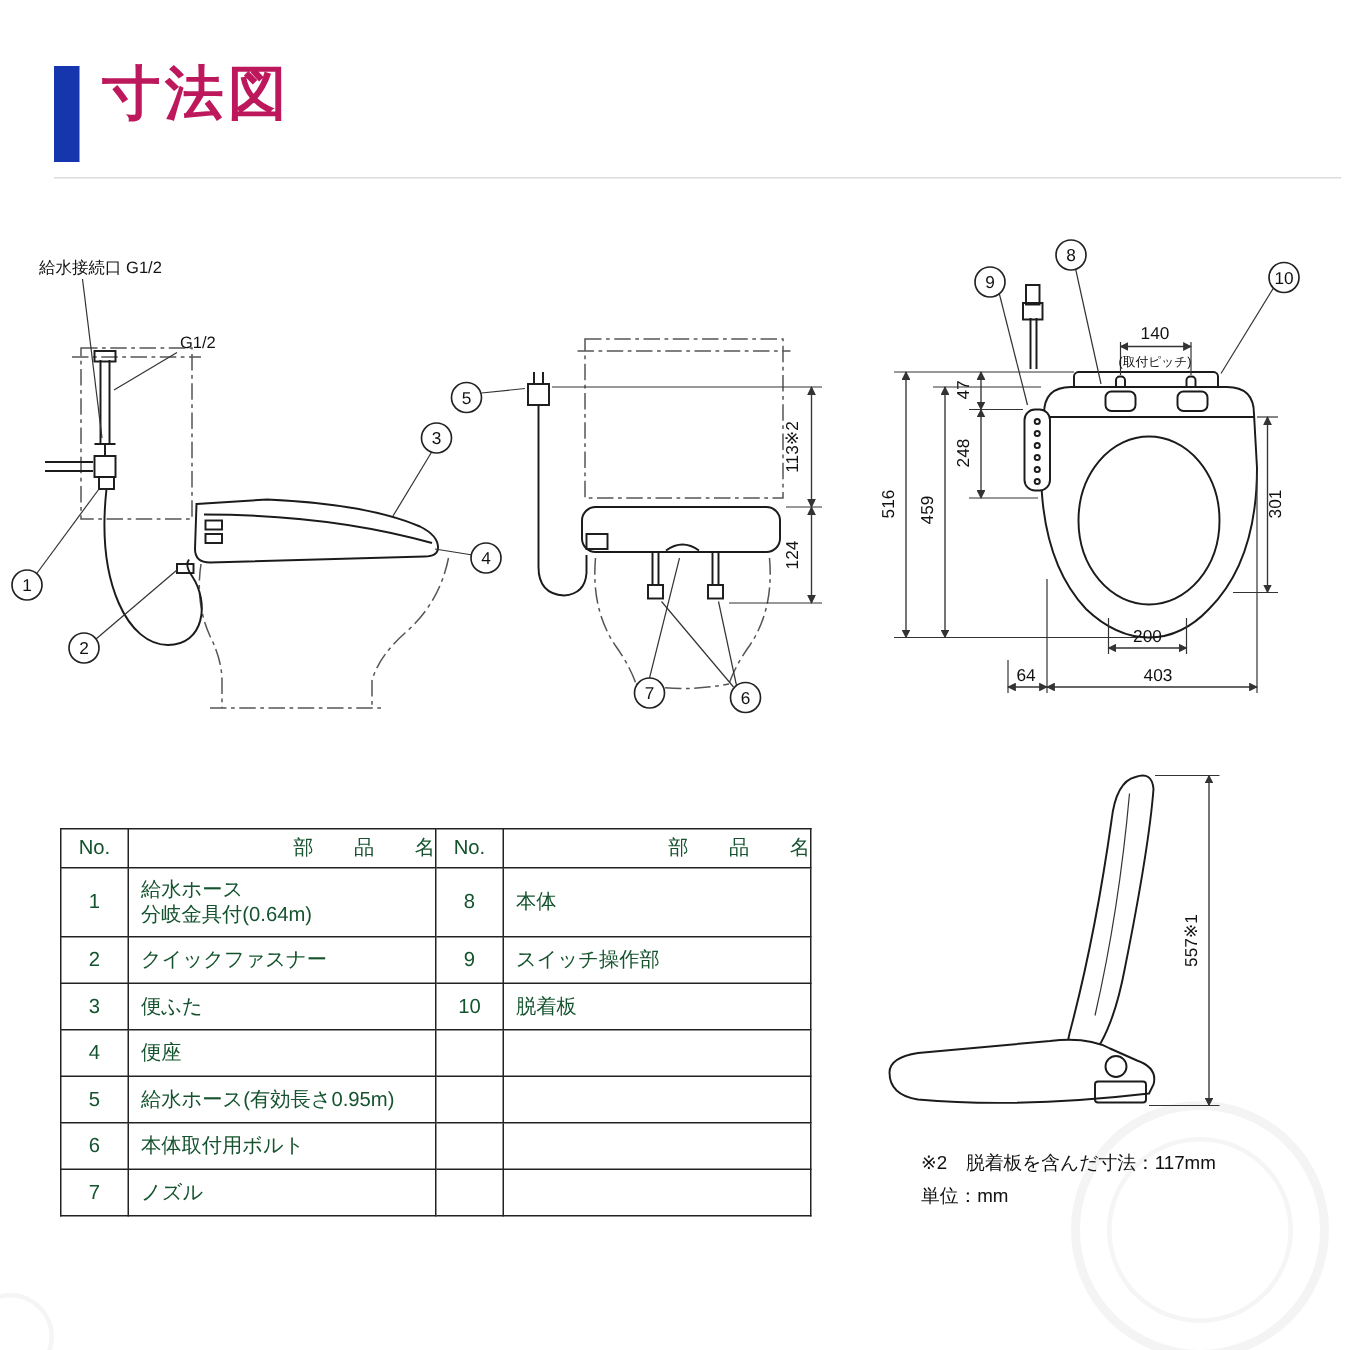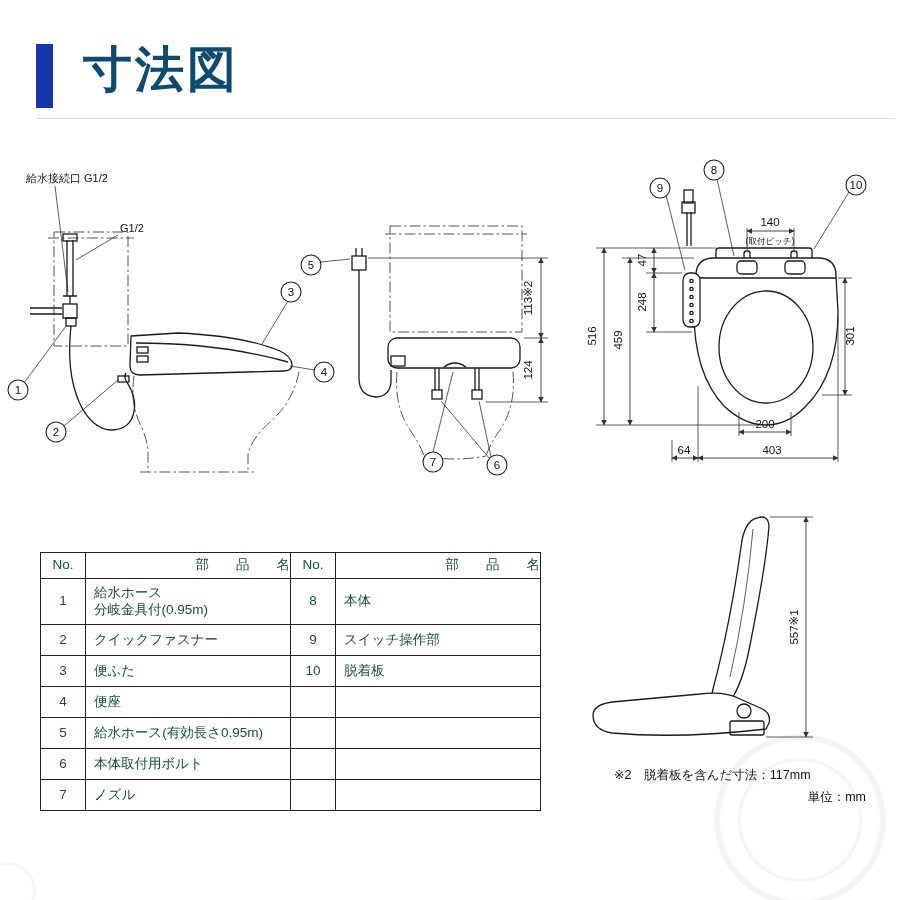--- a/index.html
+++ b/index.html
@@ -7,7 +7,7 @@
   body{background:#fff;font-family:"Liberation Sans","DejaVu Sans",sans-serif;position:relative;overflow:hidden;color:#111}
   .page{position:absolute;inset:0;background:#fff}
   .header-bar{position:absolute;left:36px;top:44px;width:17px;height:64px;background:#1636ad}
-  .page-title{position:absolute;left:83px;top:40px;font-size:49px;font-weight:700;color:#0c4a6e;letter-spacing:3px;line-height:1.2}
+  .page-title{position:absolute;left:68px;top:40px;font-size:39px;font-weight:700;color:#be185d;letter-spacing:3px;line-height:1.2}
   .header-rule{position:absolute;left:36px;top:118px;width:858px;height:1px;background:#dcdcdc}
   svg{position:absolute;overflow:visible}
   svg text{font-family:"Liberation Sans","DejaVu Sans",sans-serif}

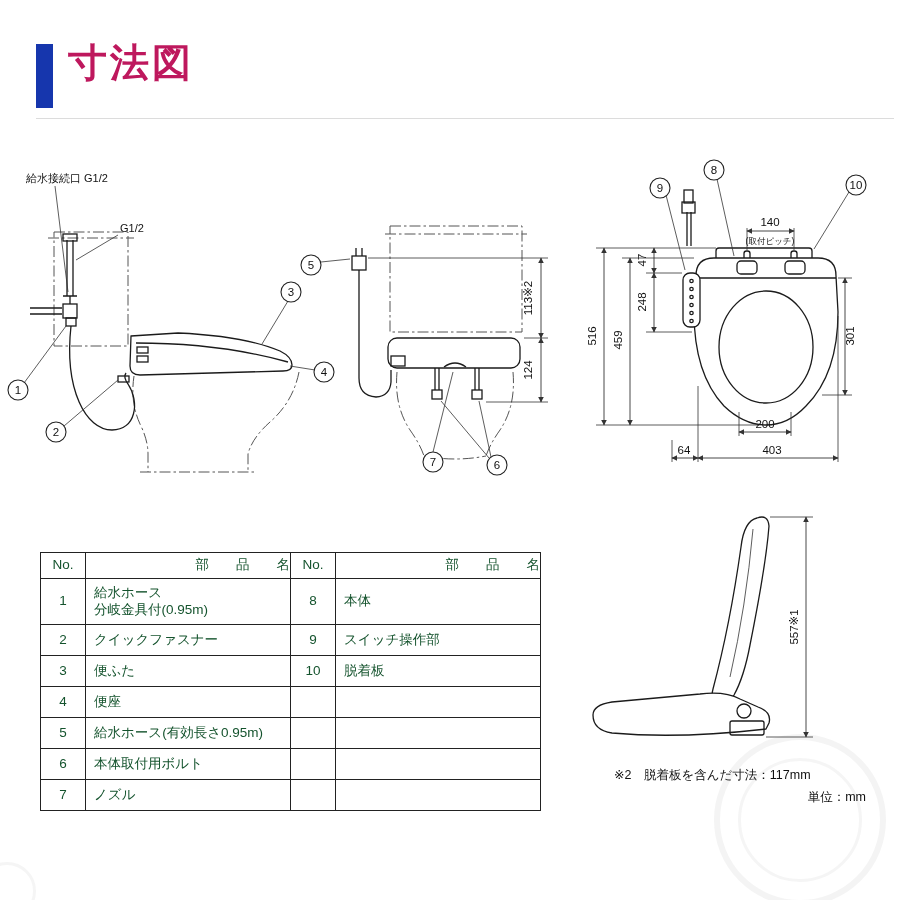--- a/index.html
+++ b/index.html
@@ -305,7 +305,7 @@
     <tr class="row-1">
       <td class="col-no">1</td>
       <td class="col-name">給水ホース
-分岐金具付(0.95m)</td>
+分岐金具付(0.64m)</td>
       <td class="col-no">8</td>
       <td class="col-name">本体</td>
     </tr>

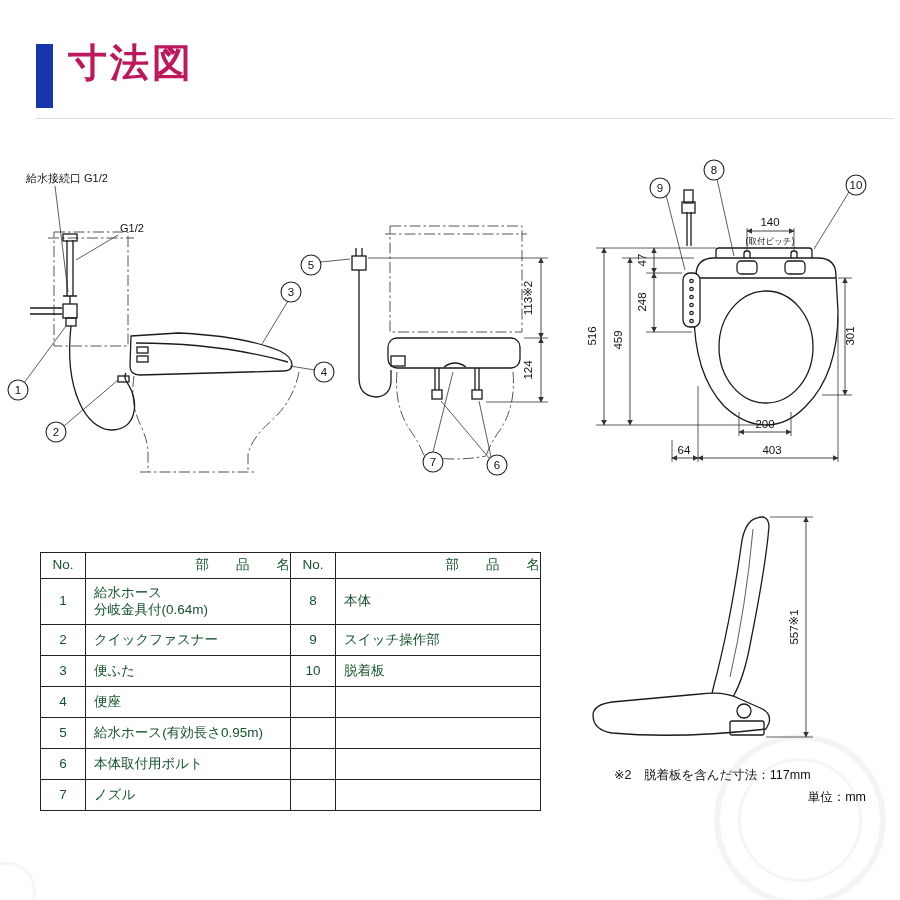--- a/index.html
+++ b/index.html
@@ -31,7 +31,7 @@
   .row-1{height:46px}
   .row-n{height:31px}
   .notes{position:absolute;left:614px;top:766px;width:252px;font-size:12.5px;line-height:1.55}
-  .unit{text-align:right;margin-top:3px}
+  .unit{text-align:left;margin-top:3px}
   .wm{position:absolute;border-radius:50%;border:6px solid rgba(60,60,60,.055)}
   .wm-inner{position:absolute;border-radius:50%;border:3px solid rgba(60,60,60,.05)}
 </style>

